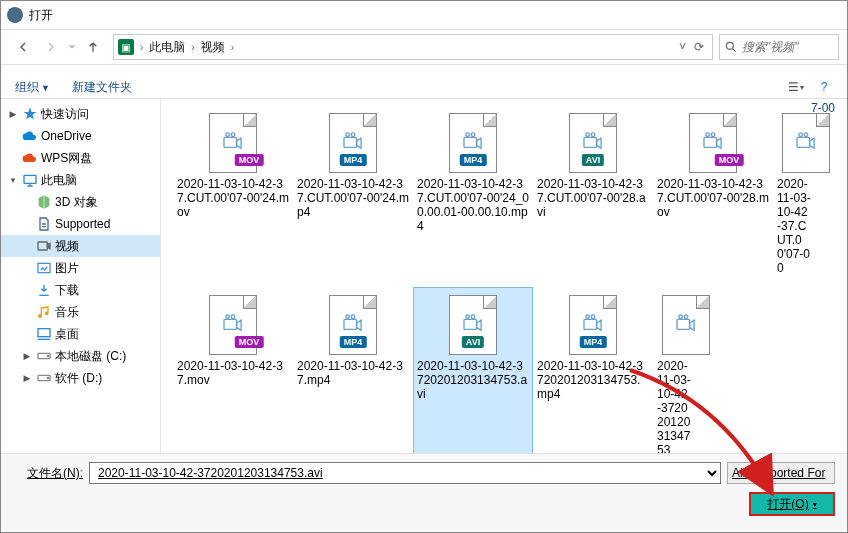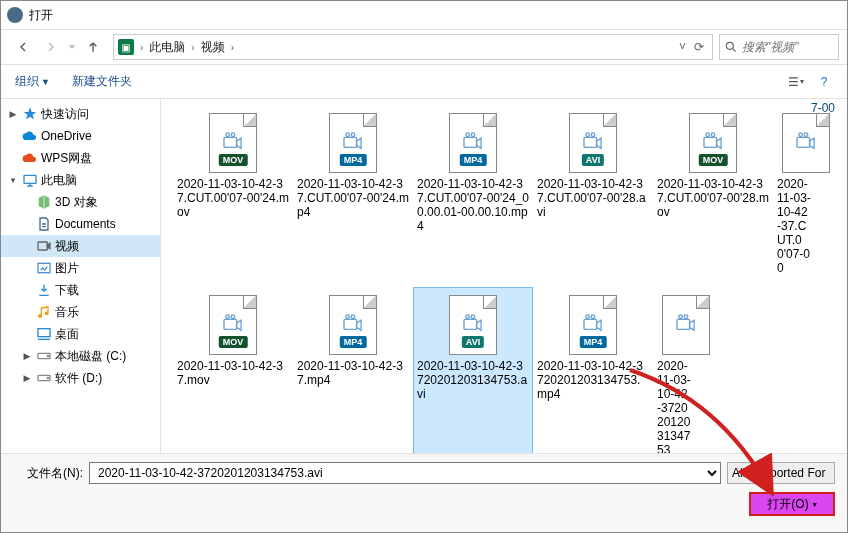--- a/index.html
+++ b/index.html
@@ -20,7 +20,7 @@
   .searchbox { width: 120px; height: 26px; border: 1px solid #ccc; display: flex; align-items: center; padding: 0 4px; }
   .searchbox svg { width:14px; height:14px; color:#666; margin-right:4px;}
   .searchbox input { border:none; outline:none; width:80px; font-style: italic; color:#888;}
-  .toolbar { height: 34px; display: flex; align-items: center; padding: 0 10px; border-bottom: 1px solid #e0e0e0; gap: 14px; color:#1a4d8f;}
+  .toolbar { height: 34px; display: flex; align-items: flex-end; padding: 0 10px; border-bottom: 1px solid #e0e0e0; gap: 14px; color:#1a4d8f;}
   .toolbar .tb { cursor:pointer; padding:2px 4px;}
   .toolbar .tb .caret { font-size:9px; margin-left:2px;}
   .toolbar .right { margin-left:auto; display:flex; gap:2px; color:#555;}

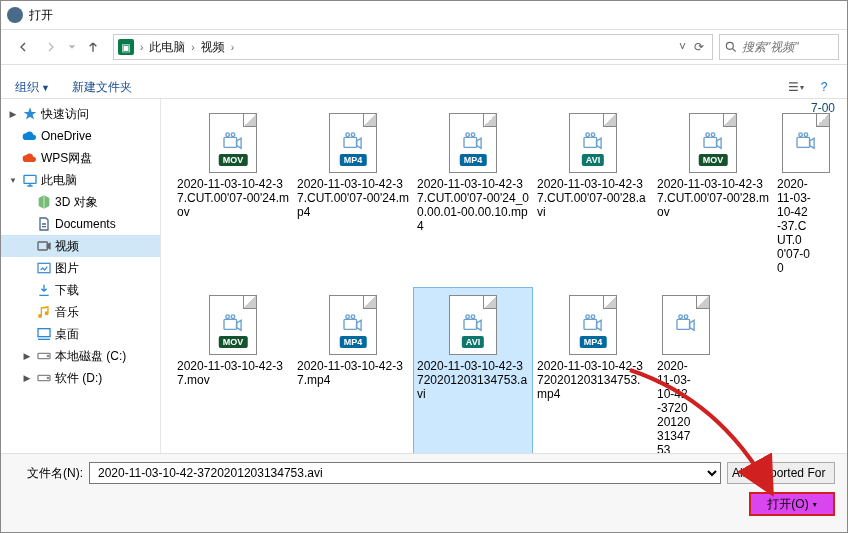--- a/index.html
+++ b/index.html
@@ -43,7 +43,7 @@
   .fileitem .page::before { content:""; position:absolute; top:0; right:0; width:12px; height:12px; background:linear-gradient(135deg, #fff 0 50%, #ccc 50% 100%); border-left:1px solid #888; border-bottom:1px solid #888;}
   .fileitem .page svg { position:absolute; top:18px; left:50%; transform:translateX(-50%); width:22px; height:18px;}
   .fileitem .badge { position:absolute; bottom:6px; left:50%; transform:translateX(-50%); font-size:9px; font-weight:bold; color:#fff; padding:1px 4px; border-radius:2px;}
-  .badge.MOV { background:#14532d;} .badge.MP4 { background:#0369a1;margin-top:40px;} .badge.AVI { background:#0f766e;}
+  .badge.MOV { background:#a21caf;margin-left:16px;} .badge.MP4 { background:#0369a1;margin-top:40px;} .badge.AVI { background:#0f766e;}
   .fileitem .fname { text-align:left; line-height:14px; word-break:break-all; }
   .footer { border-top:1px solid #e0e0e0; padding:8px 12px; background:#f7f7f7;}
   .footer .row { display:flex; align-items:center; margin-bottom:8px; gap:6px;}

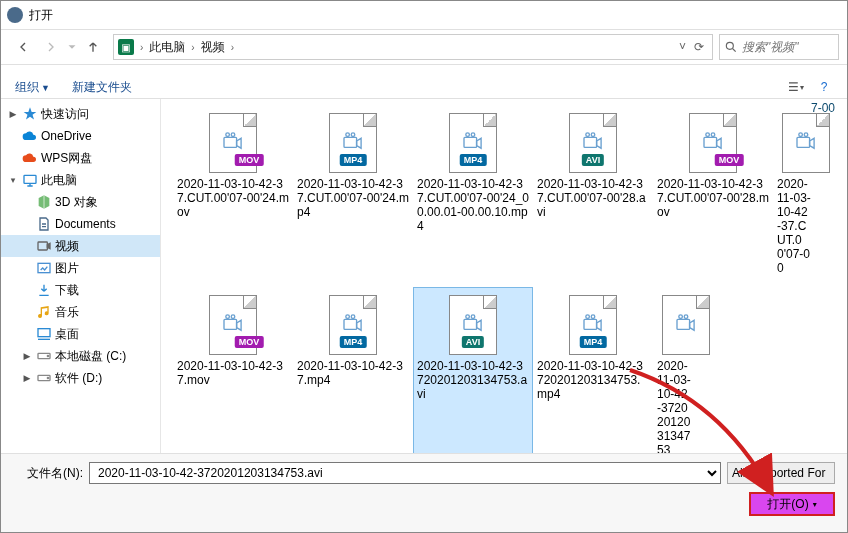--- a/index.html
+++ b/index.html
@@ -174,7 +174,7 @@
               <path d="M9 12h6M9 16h6"></path>
             </svg>
           </span>
-          <span class="lbl">Documents</span>
+          <span class="lbl">Supported</span>
         </div>
         <div class="tnode depth1 sel">
           <span class="tw"></span>

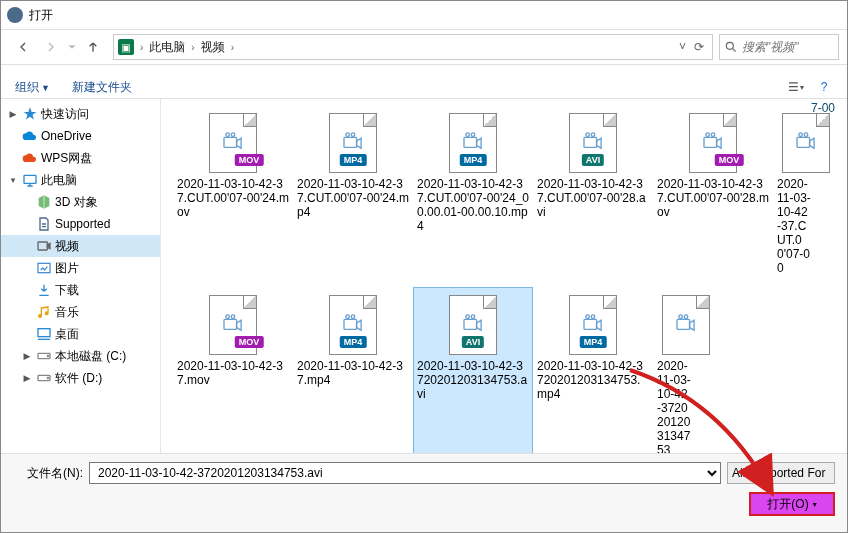--- a/index.html
+++ b/index.html
@@ -46,7 +46,7 @@
   .badge.MOV { background:#a21caf;margin-left:16px;} .badge.MP4 { background:#0369a1;margin-top:40px;} .badge.AVI { background:#0f766e;}
   .fileitem .fname { text-align:left; line-height:14px; word-break:break-all; }
   .footer { border-top:1px solid #e0e0e0; padding:8px 12px; background:#f7f7f7;}
-  .footer .row { display:flex; align-items:center; margin-bottom:8px; gap:6px;}
+  .footer .row { display:flex; align-items:center; margin-bottom:8px; gap:6px;text-decoration:underline;}
   .footer .label { width:70px; text-align:right;}
   .footer select.fname { flex:1; height:22px; border:1px solid #777; padding:0 4px; background:#fff;}
   .footer .typebtn { width:108px; height:22px; border:1px solid #aaa; background:#eee; overflow:hidden; white-space:nowrap; padding:0 4px; display:flex; align-items:center;}

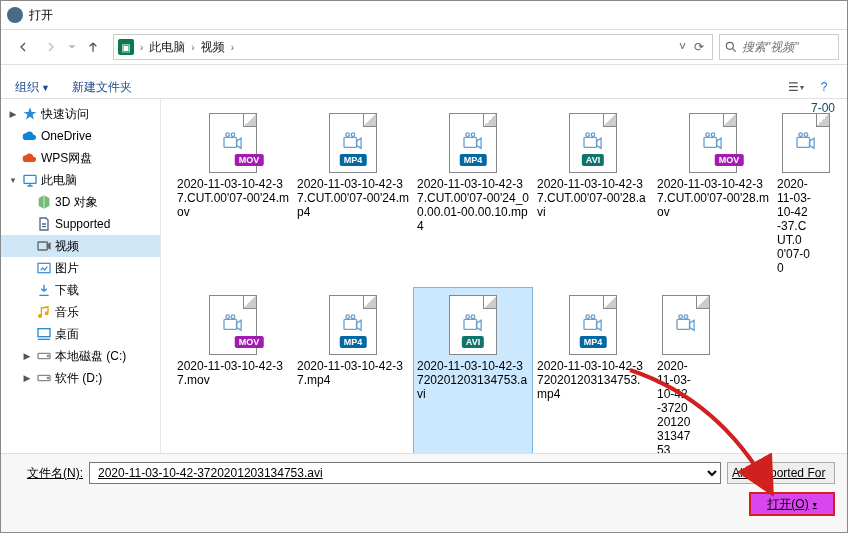--- a/index.html
+++ b/index.html
@@ -50,7 +50,7 @@
   .footer .label { width:70px; text-align:right;}
   .footer select.fname { flex:1; height:22px; border:1px solid #777; padding:0 4px; background:#fff;}
   .footer .typebtn { width:108px; height:22px; border:1px solid #aaa; background:#eee; overflow:hidden; white-space:nowrap; padding:0 4px; display:flex; align-items:center;}
-  .footer .openbtn { width:86px; height:24px; border:2px solid #d02020; background:#d946ef; cursor:pointer; display:flex; align-items:center; justify-content:center; }
+  .footer .openbtn { width:86px; height:24px; border:2px solid #d02020; background:#14b8a6; cursor:pointer; display:flex; align-items:center; justify-content:center; }
   .footer .openwrap { display:flex; justify-content:flex-end; }
   .footer .brow1 { display:flex; align-items:center;}
   

